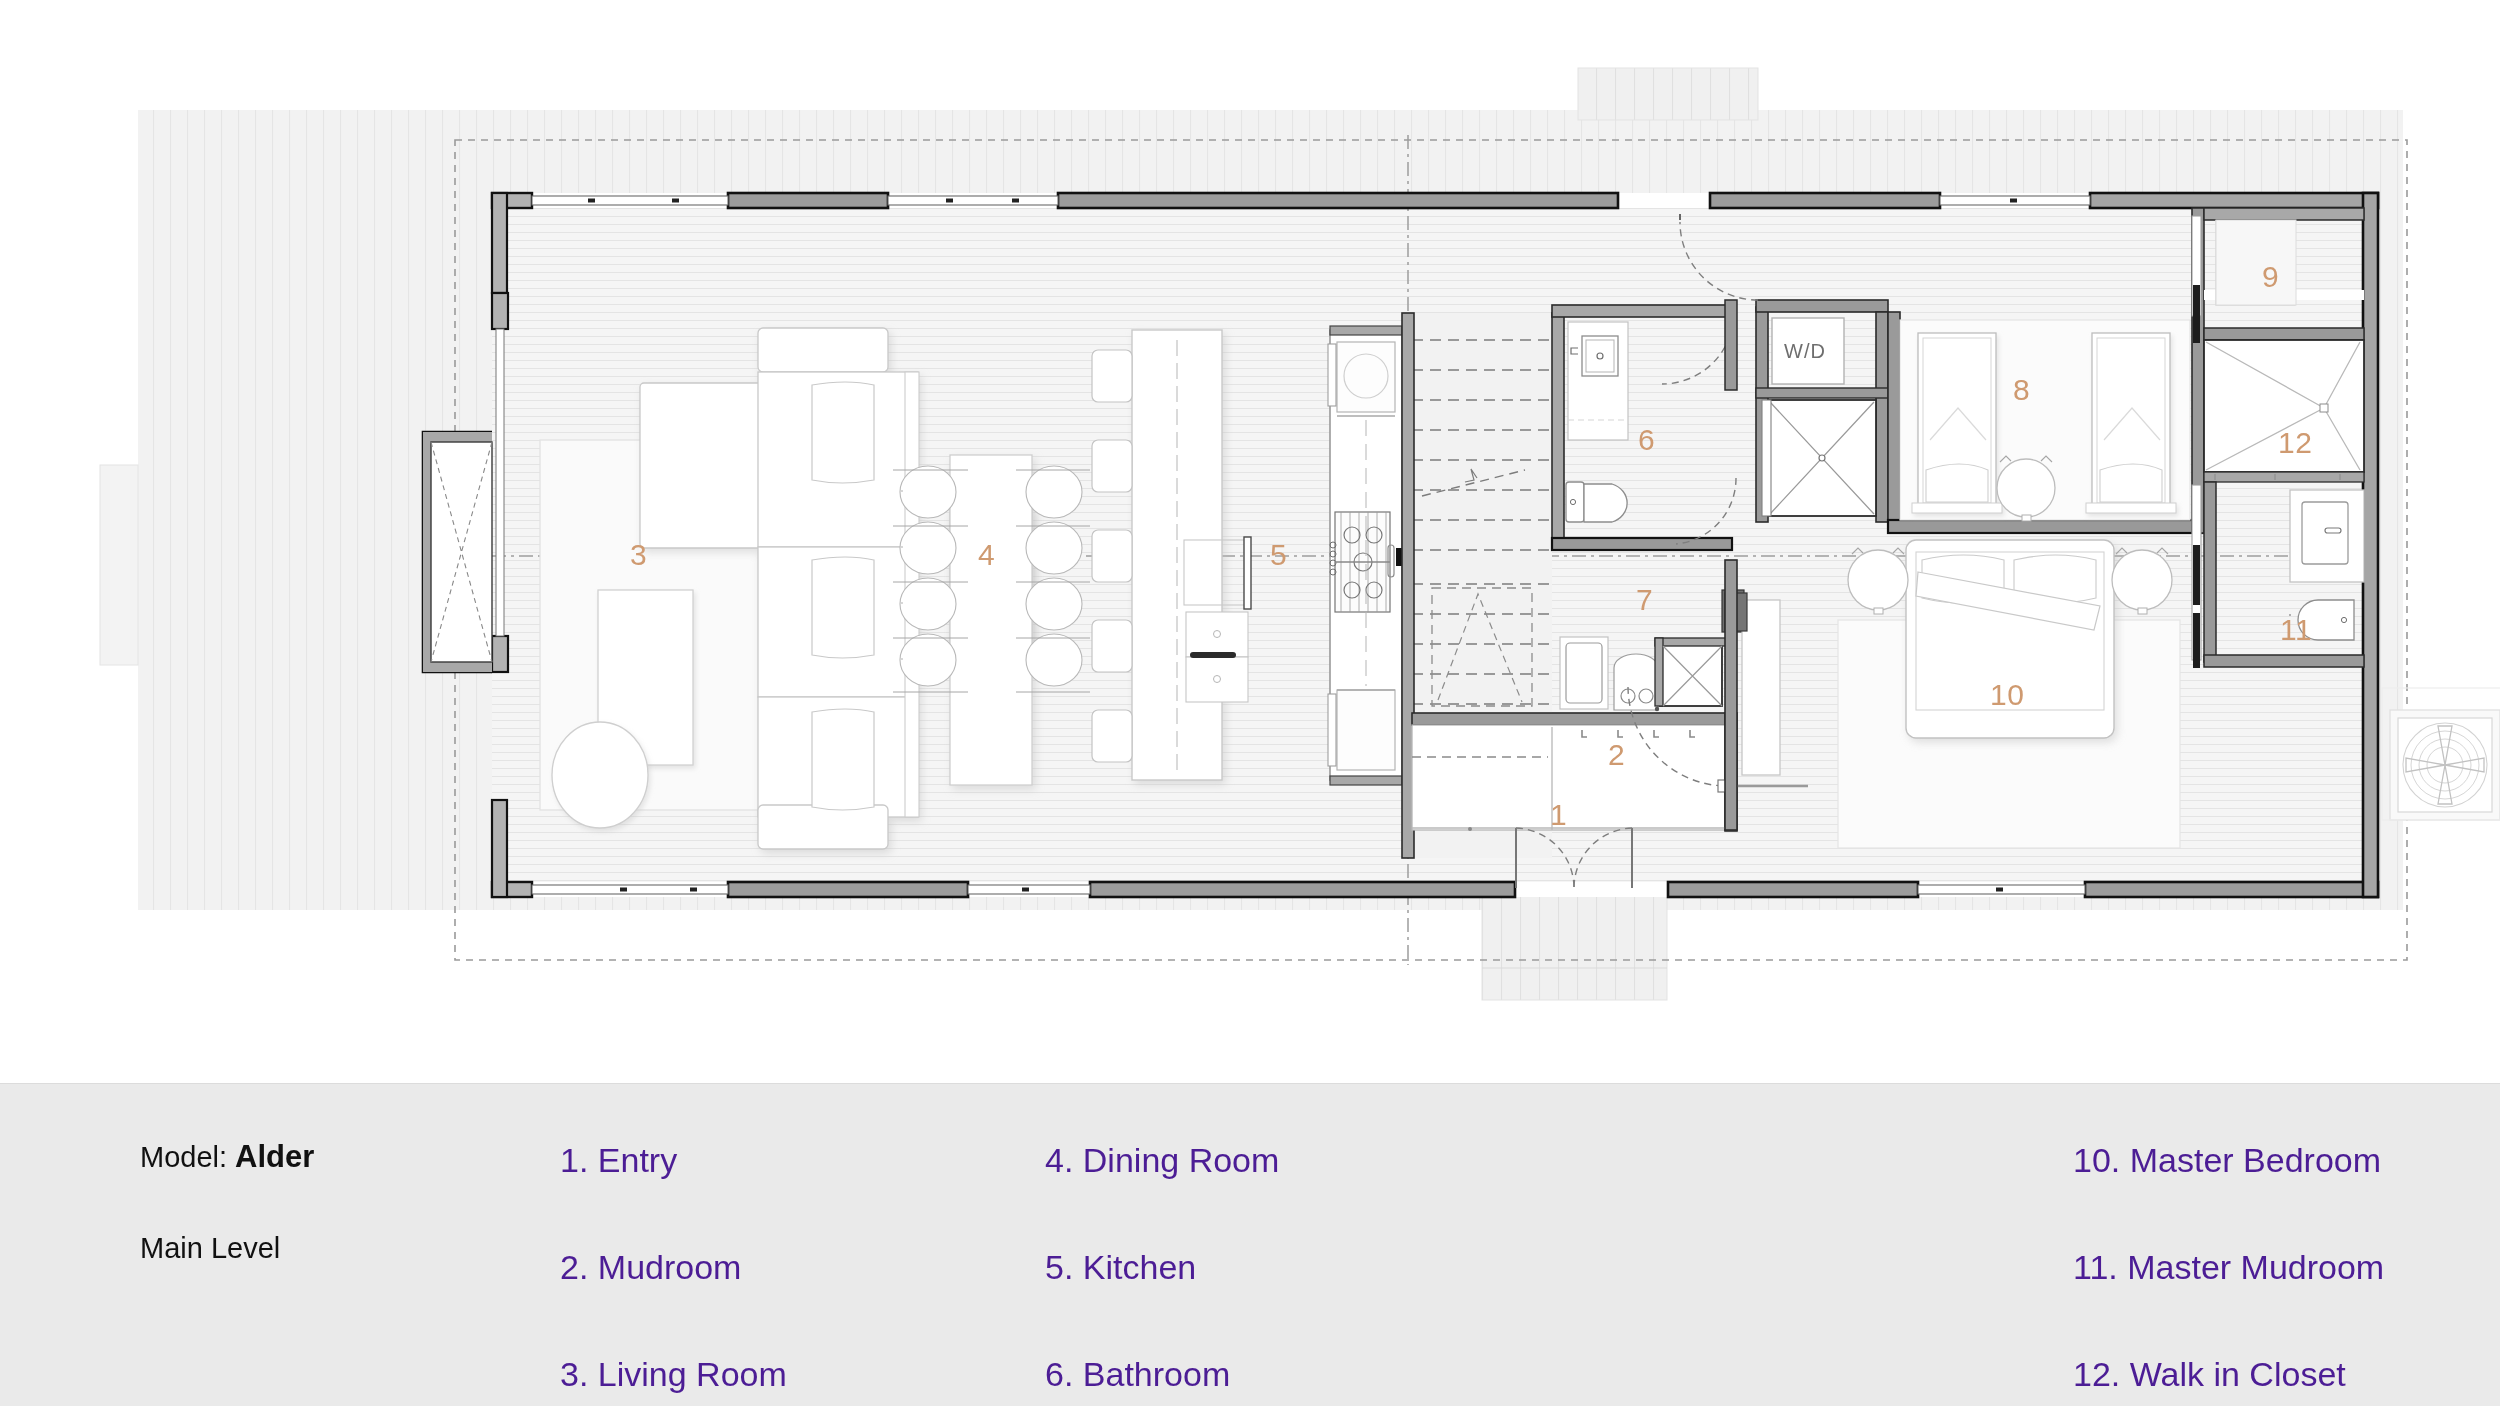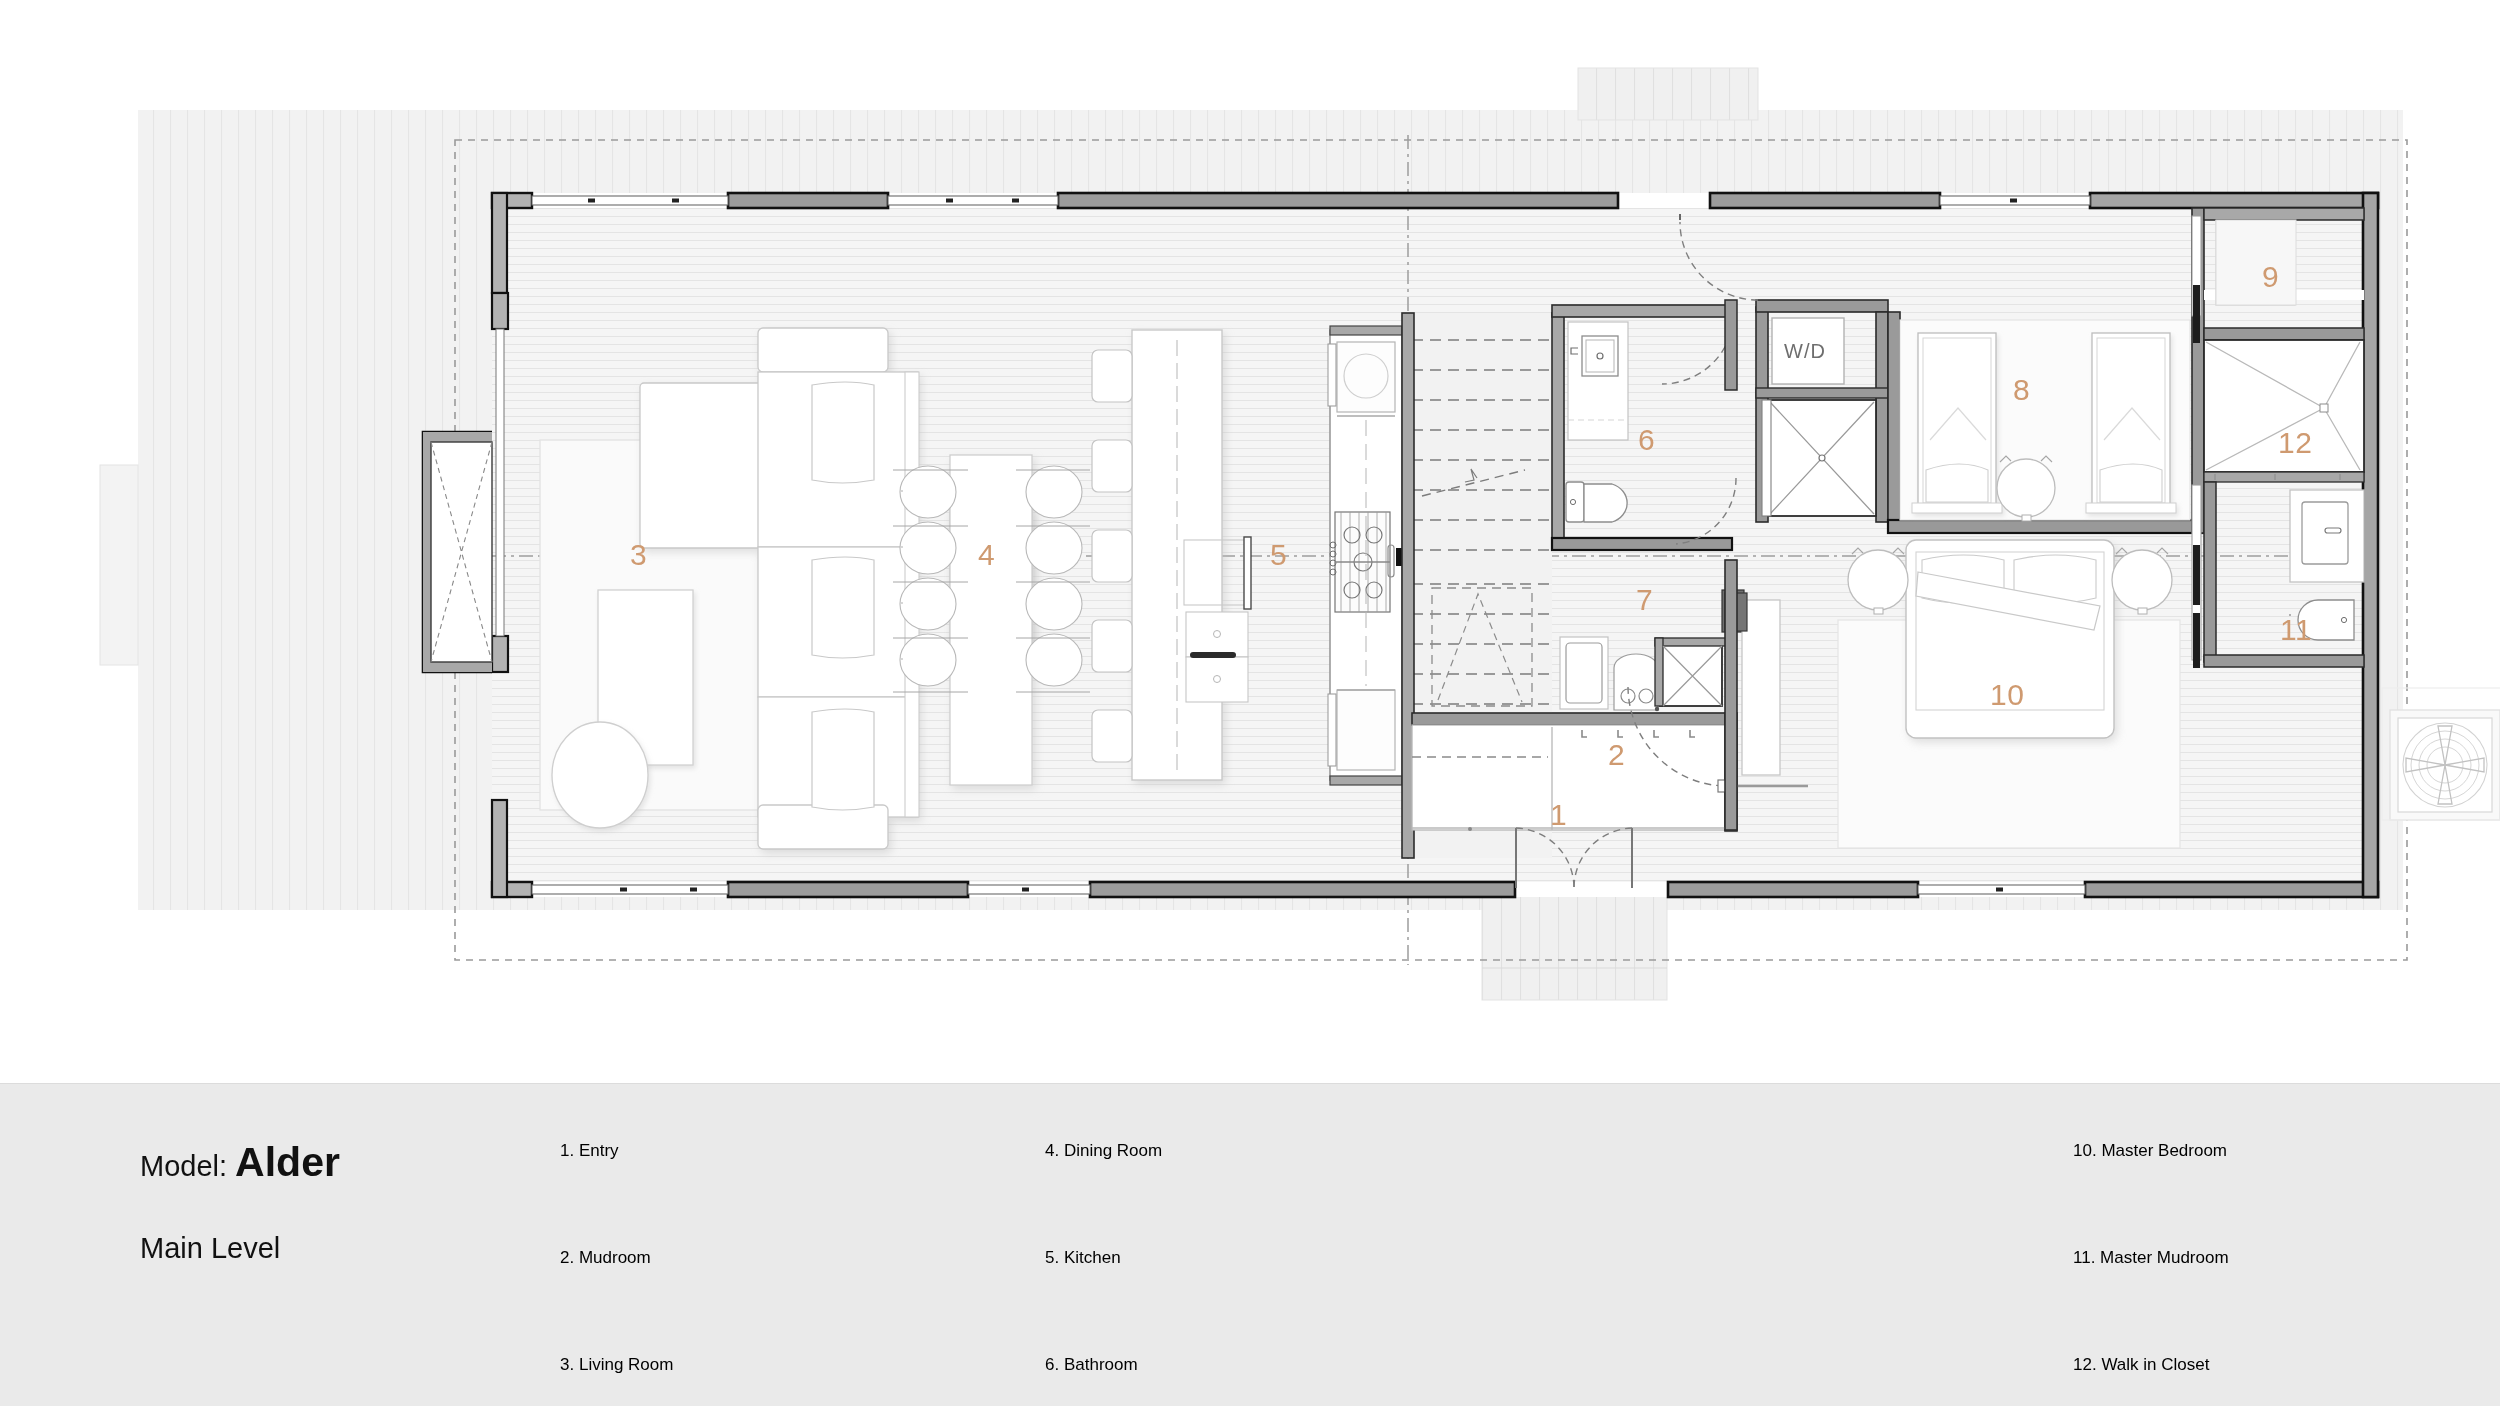--- a/index.html
+++ b/index.html
@@ -35,7 +35,7 @@
     position:absolute;left:140px;color:#111;font-size:29px;
     font-family:"Liberation Sans", sans-serif;white-space:nowrap;
   }
-  .model-line .bold{font-weight:bold;font-size:41px;}
+  .model-line .bold{font-weight:bold;font-size:31px;}
   #model-row1{top:55px;}
   #model-row2{top:148px;}
 

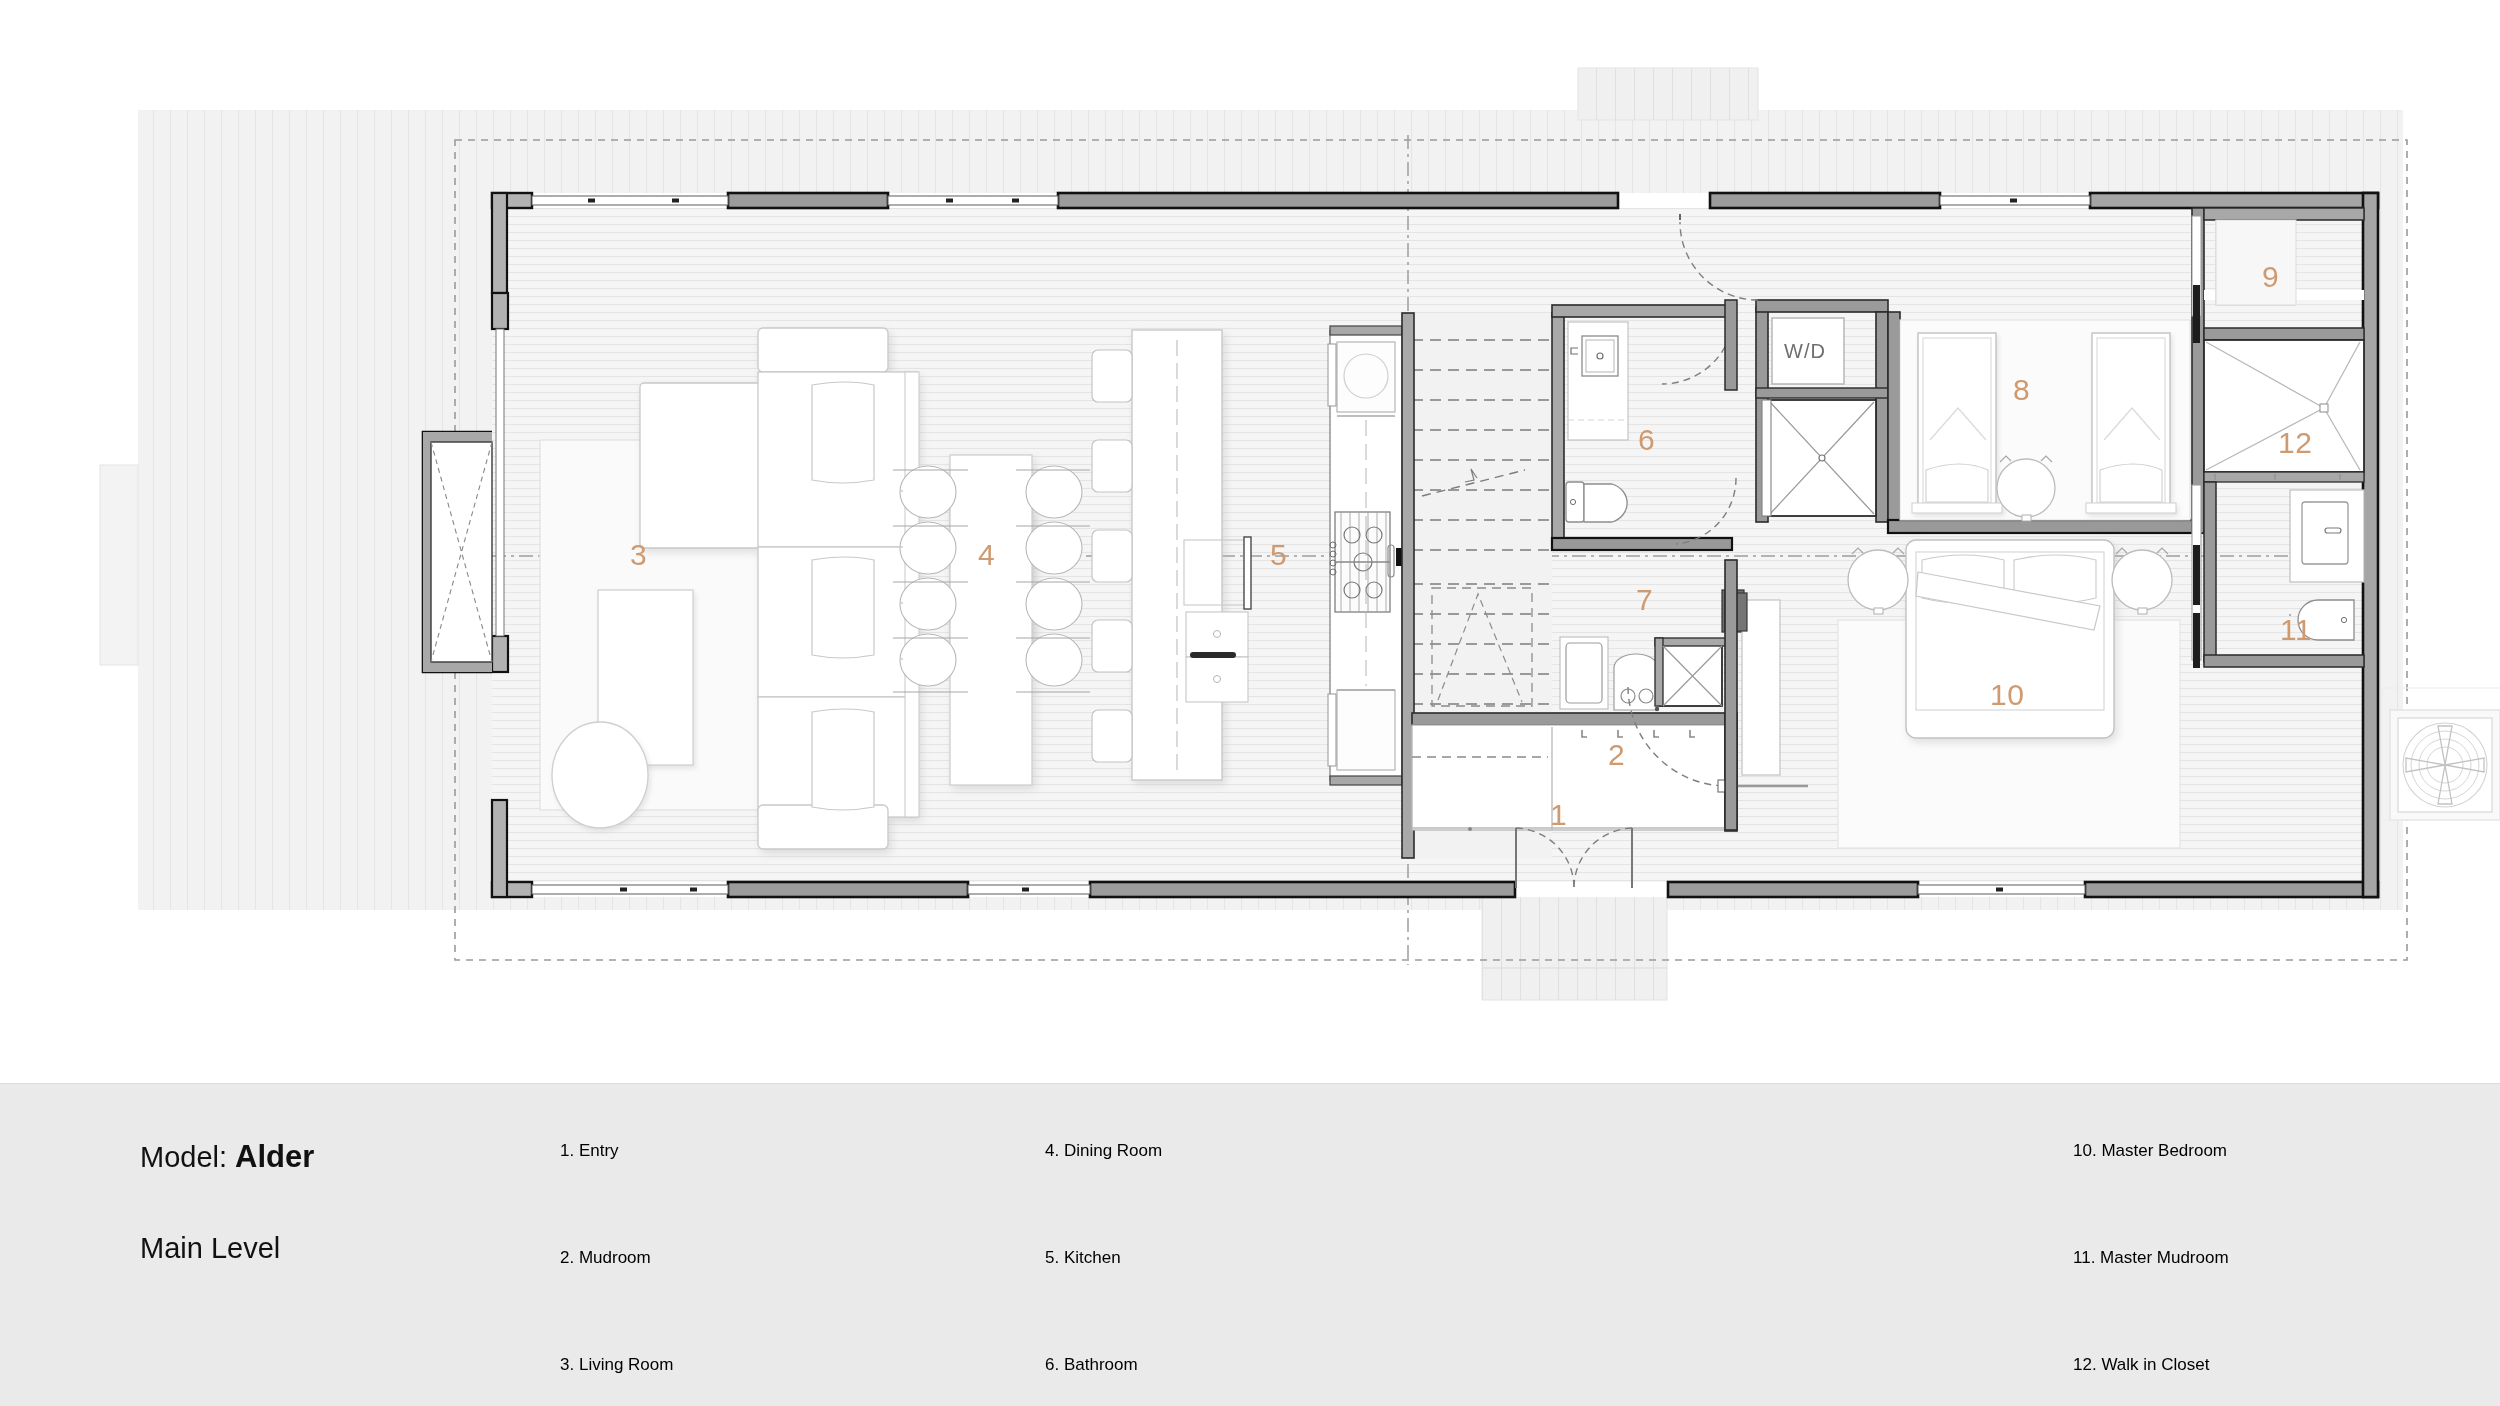--- a/index.html
+++ b/index.html
@@ -41,7 +41,7 @@
 
   .leg-col{position:absolute;top:0;width:330px;height:100%;}
   .leg-item{
-    position:absolute;color:#000000;font-size:17px;white-space:nowrap;
+    position:absolute;color:#4c1d95;font-size:34px;white-space:nowrap;
     font-family:"Liberation Sans", sans-serif;
   }
   .leg-r1{top:57px;}

